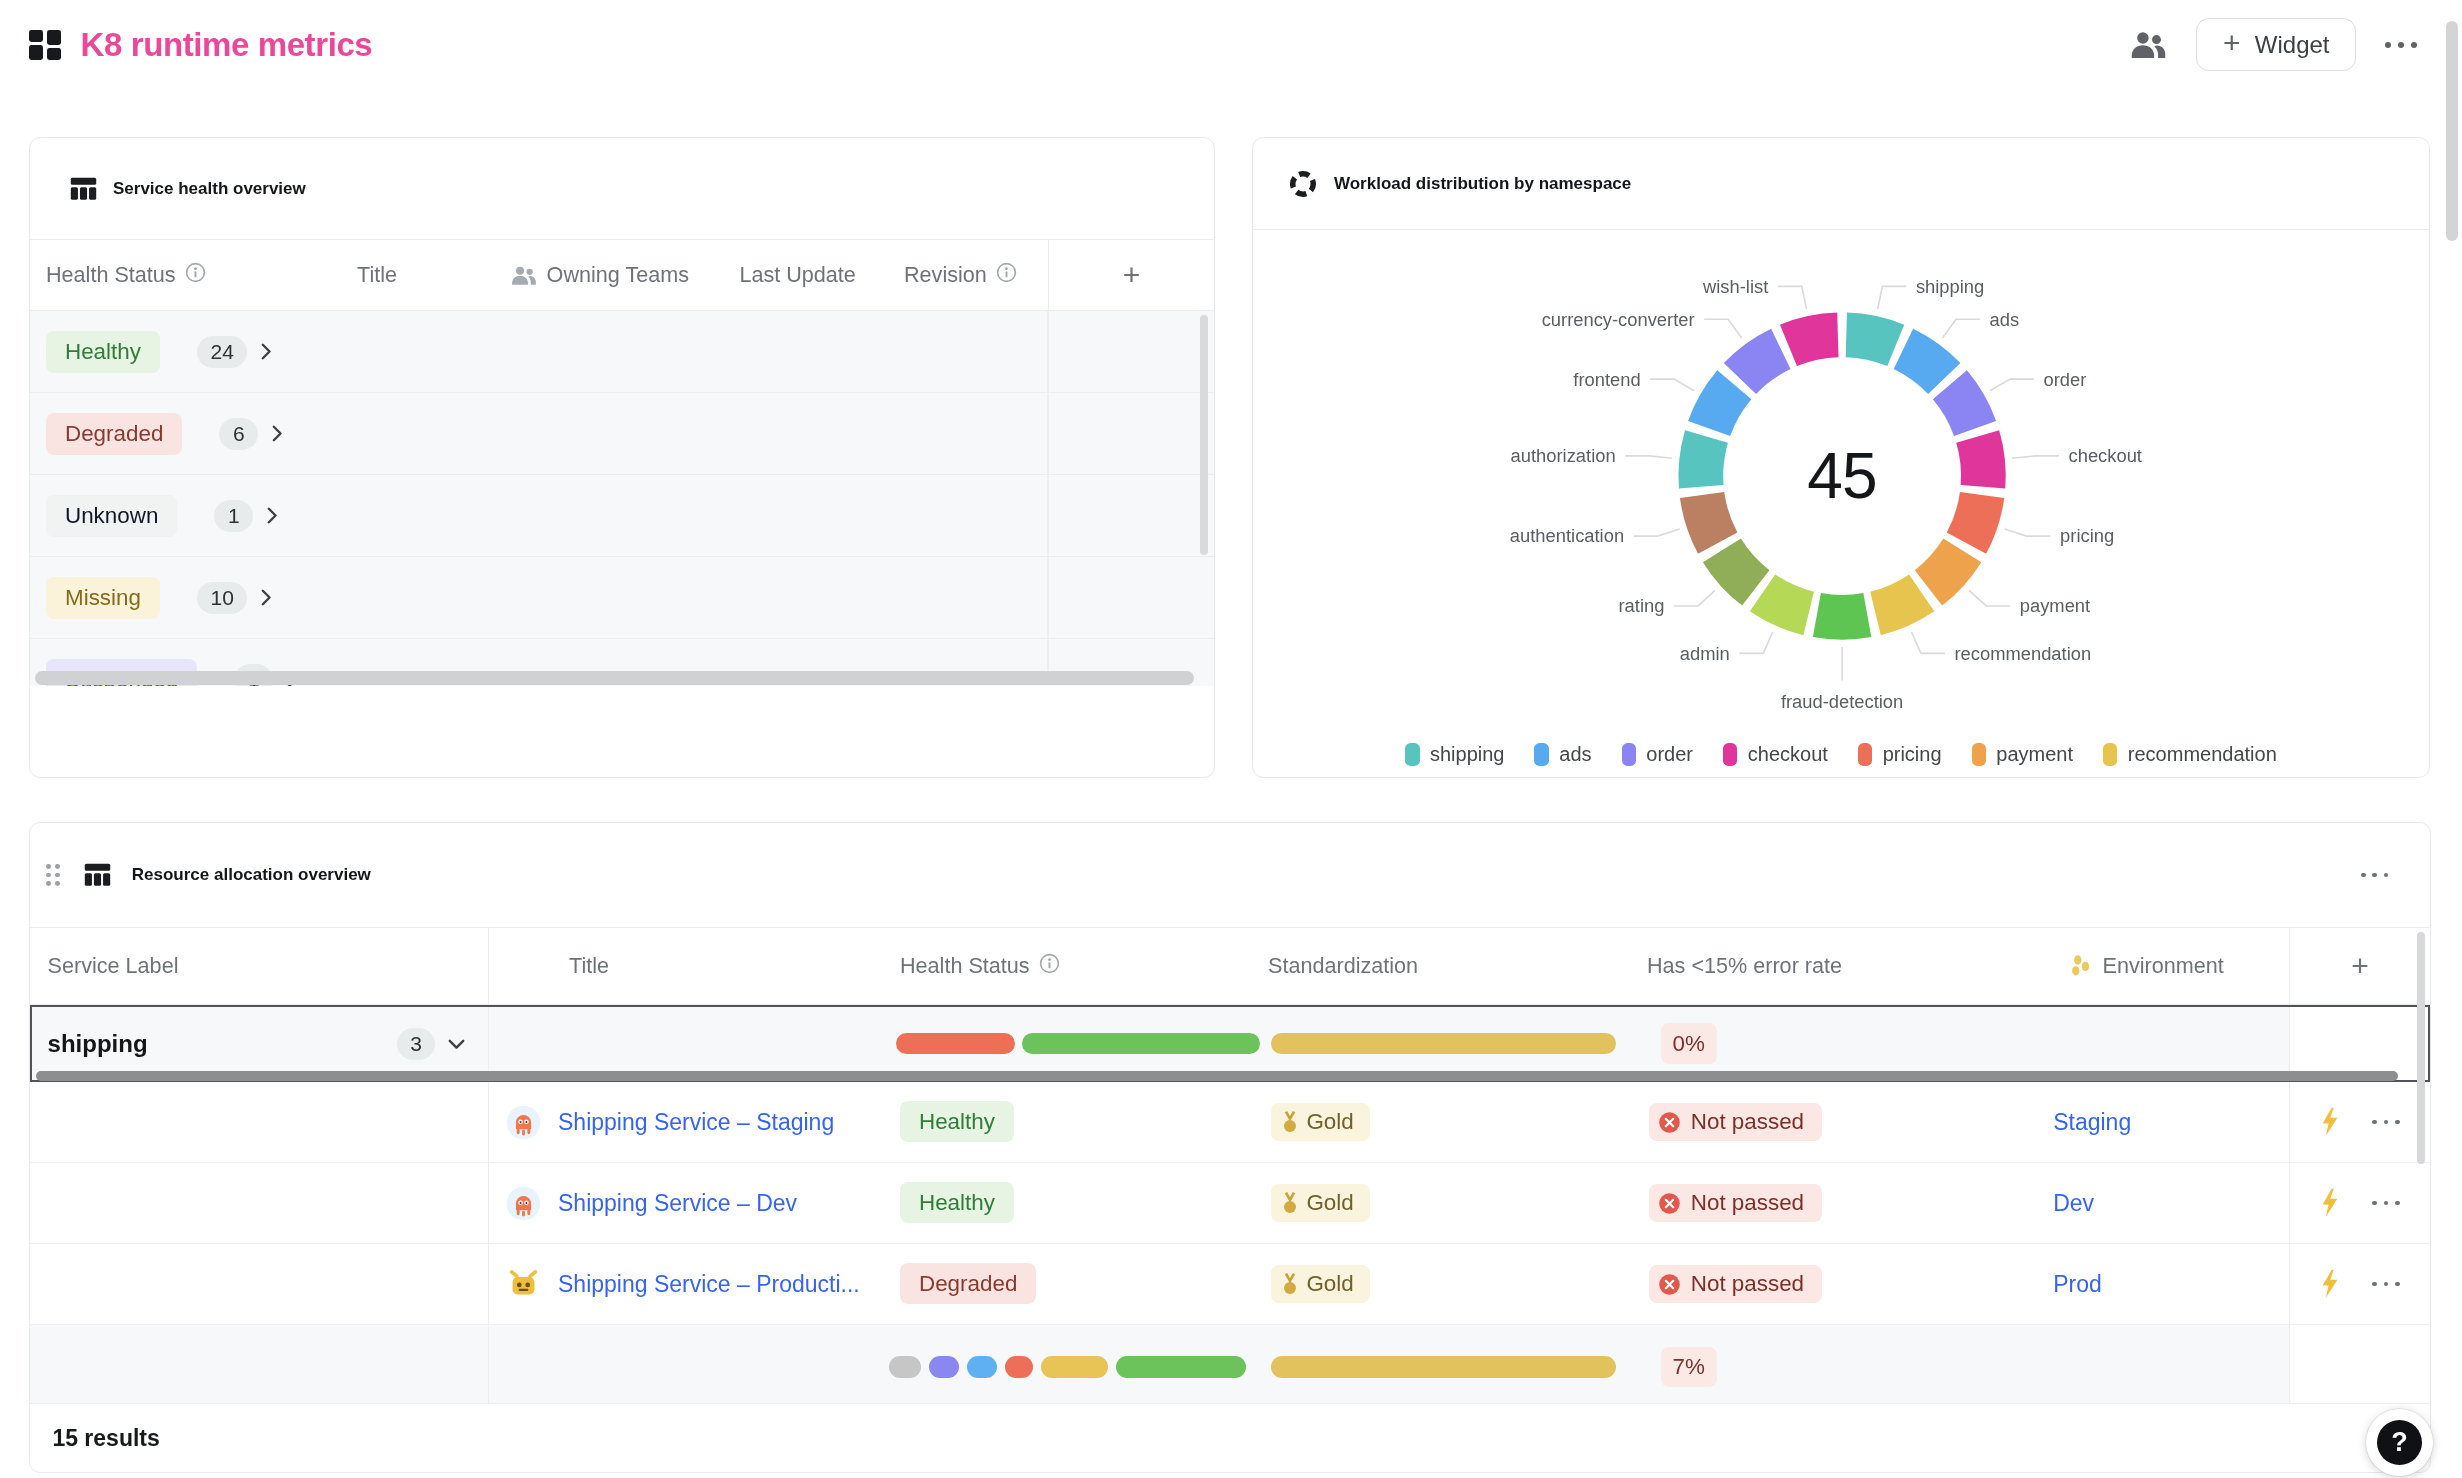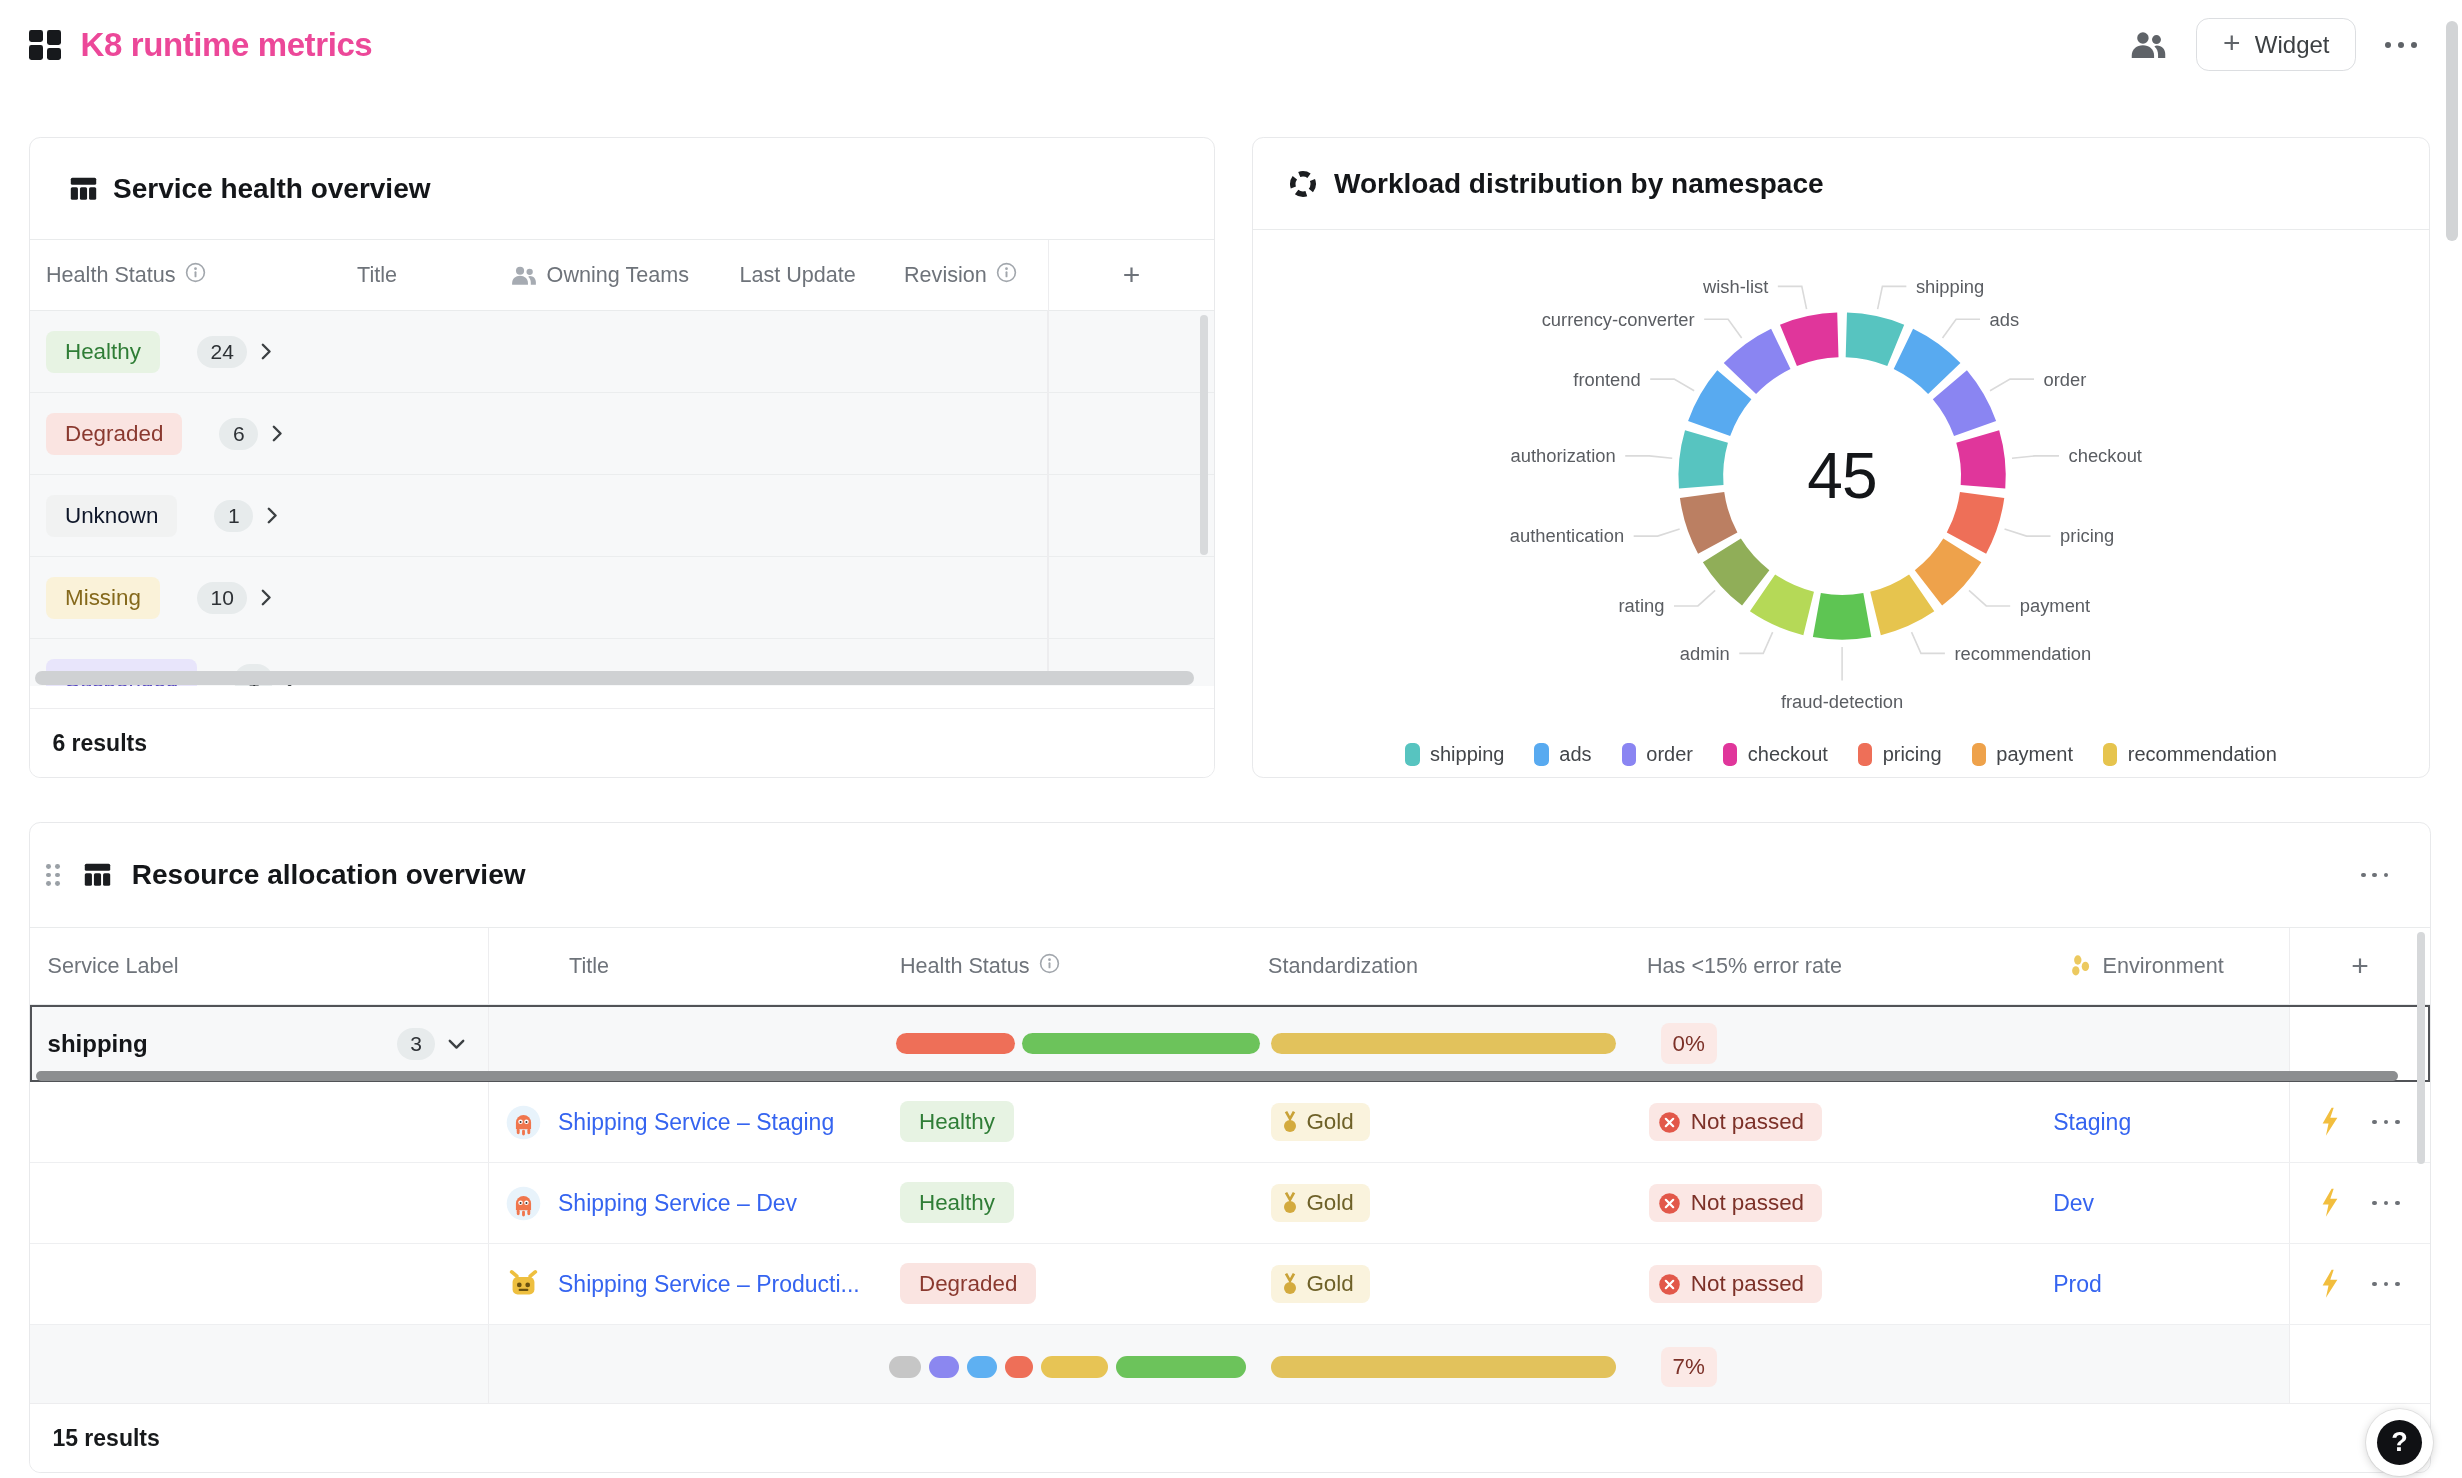--- a/index.html
+++ b/index.html
@@ -34,7 +34,7 @@
   #card-wl{left:1252px;top:137px;width:1178px;height:641px;}
   #card-ra{left:29px;top:822px;width:2402px;height:651px;}
   .card-head{display:flex;align-items:center;gap:16px;height:101px;padding:0 24px 0 40px;
-    font-size:28px;font-weight:600;color:#141619;}
+    font-size:17px;font-weight:600;color:#141619;}
   #card-wl .card-head{height:91px;border-bottom:1.6px solid #e9ebec;padding-left:35px;}
   #card-ra .card-head{height:104px;padding-left:16px;gap:21px;}
   .head-spacer{flex:1;}

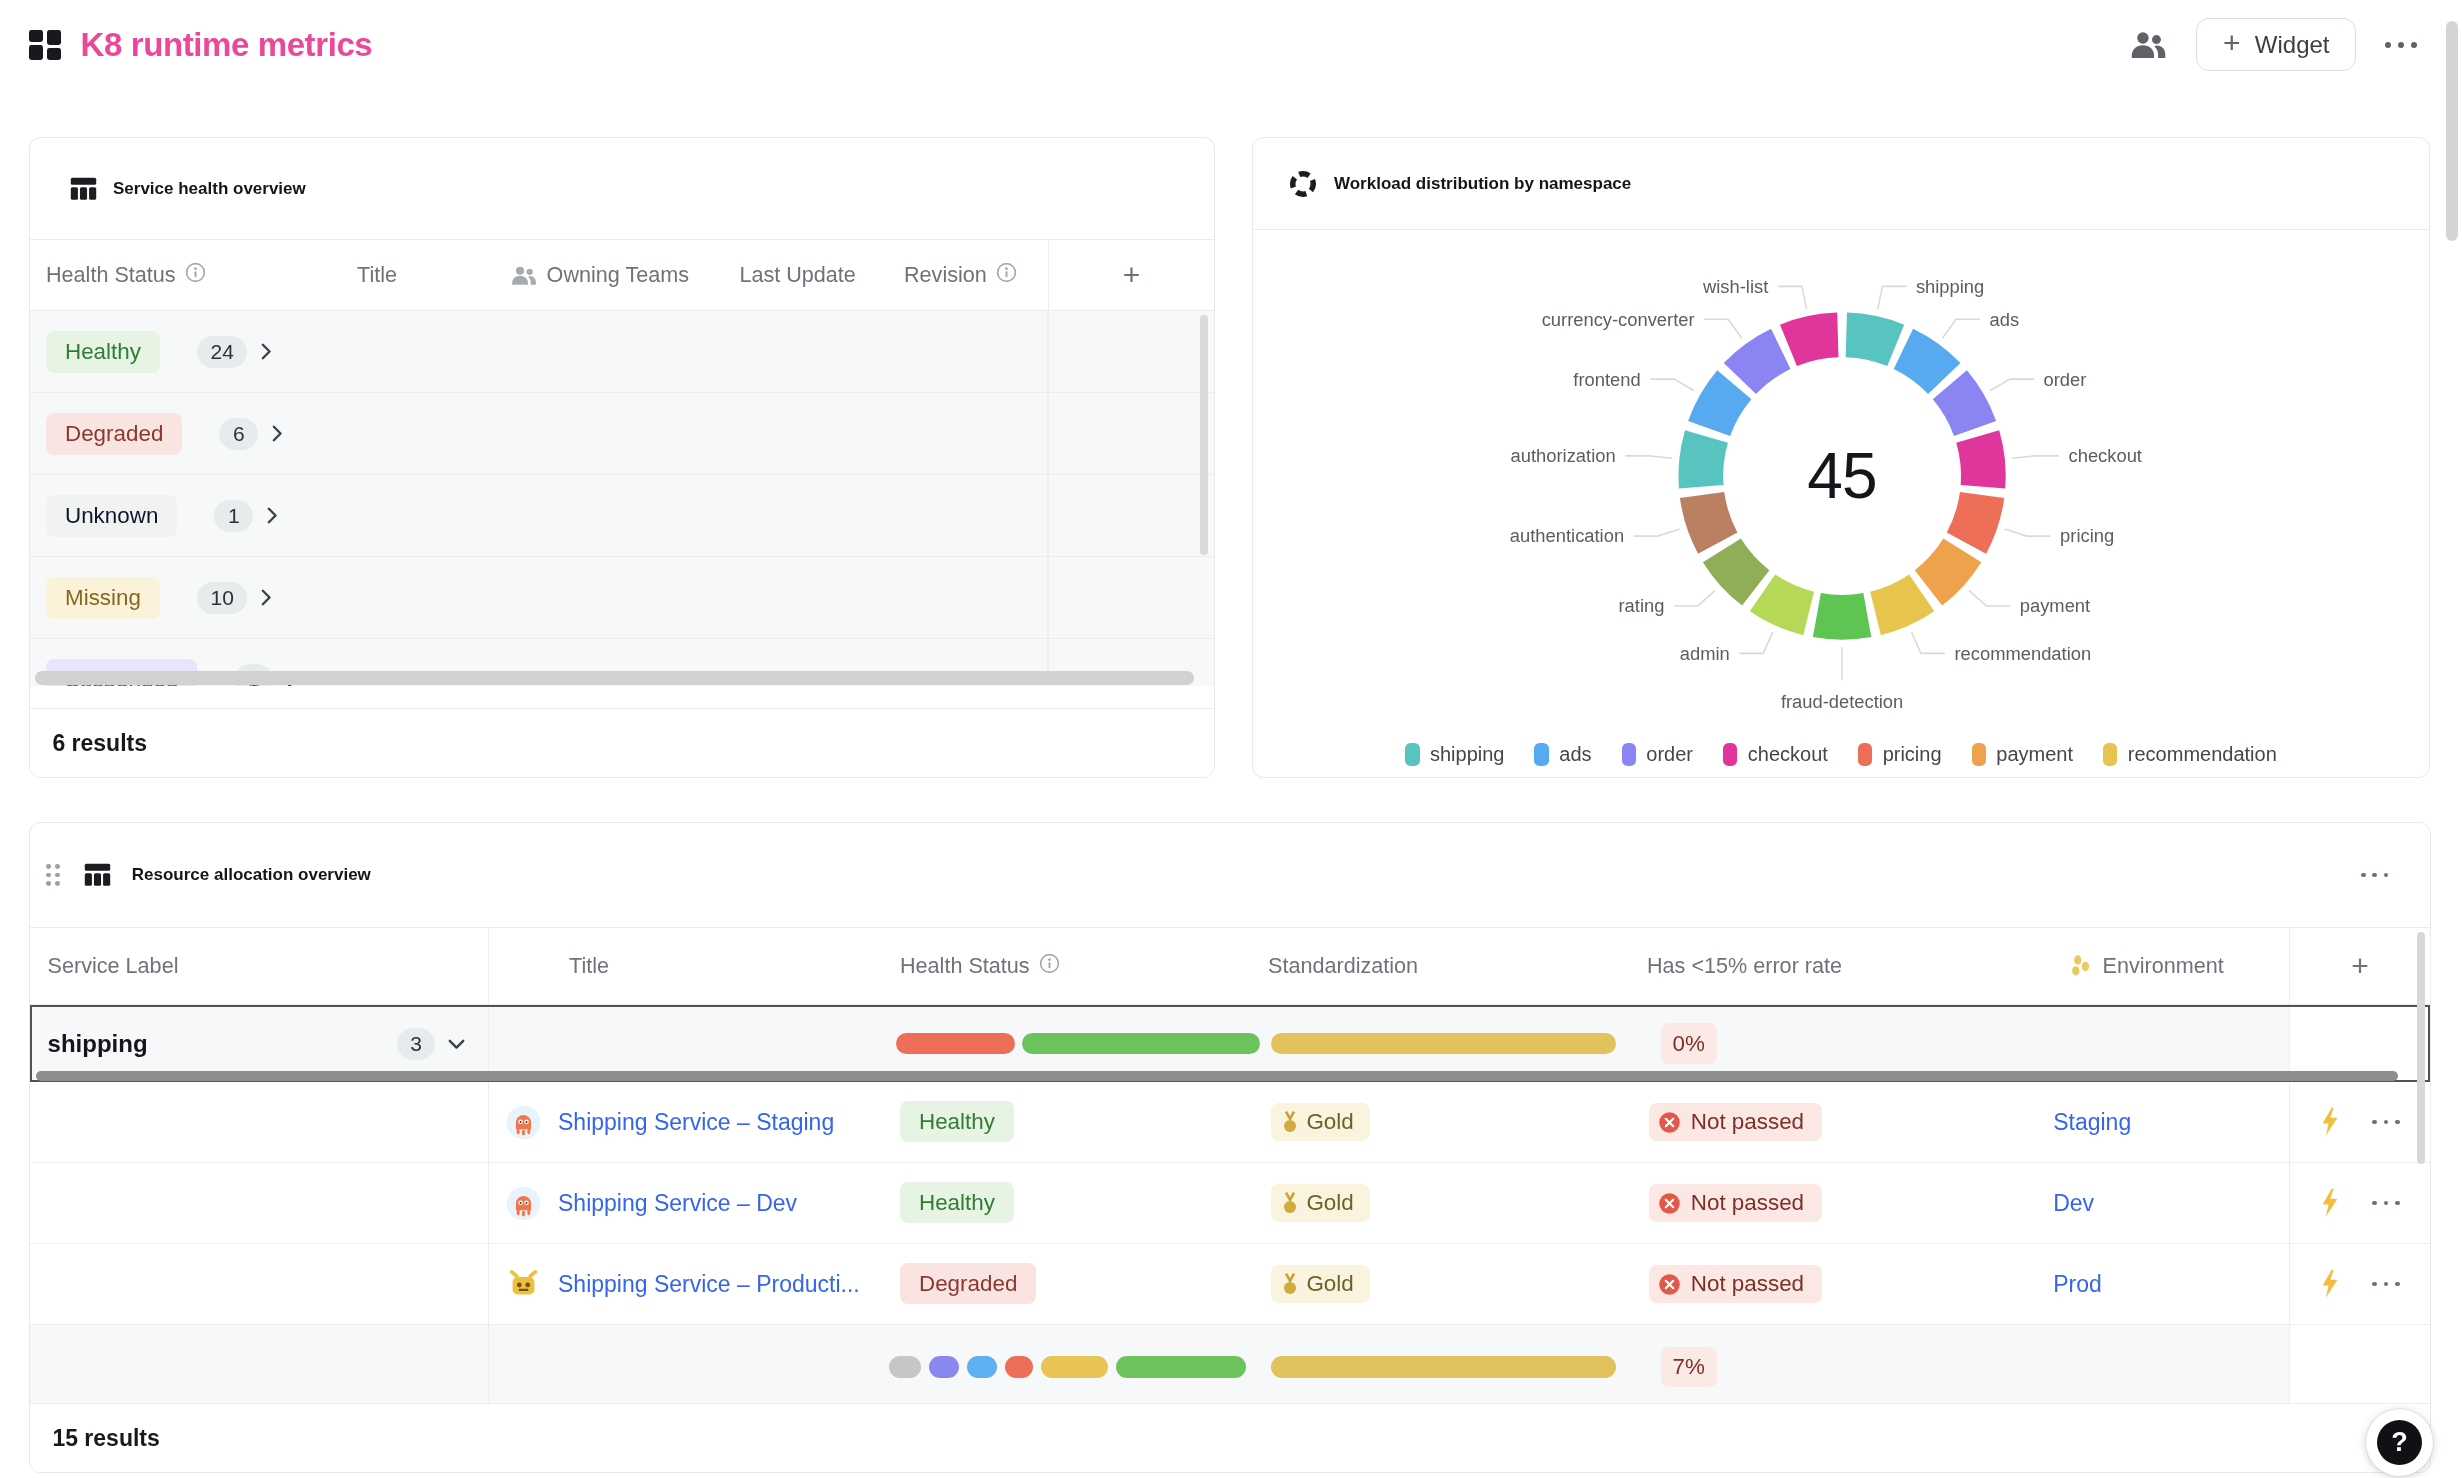--- a/index.html
+++ b/index.html
@@ -246,9 +246,6 @@
   <div class="sh-hscroll"></div>
   <div class="sh-vscroll"></div>
 
-  <div class="card-foot">
-    <span>6 results</span>
-  </div>
 </div>
 
 <div class="card" id="card-wl">

